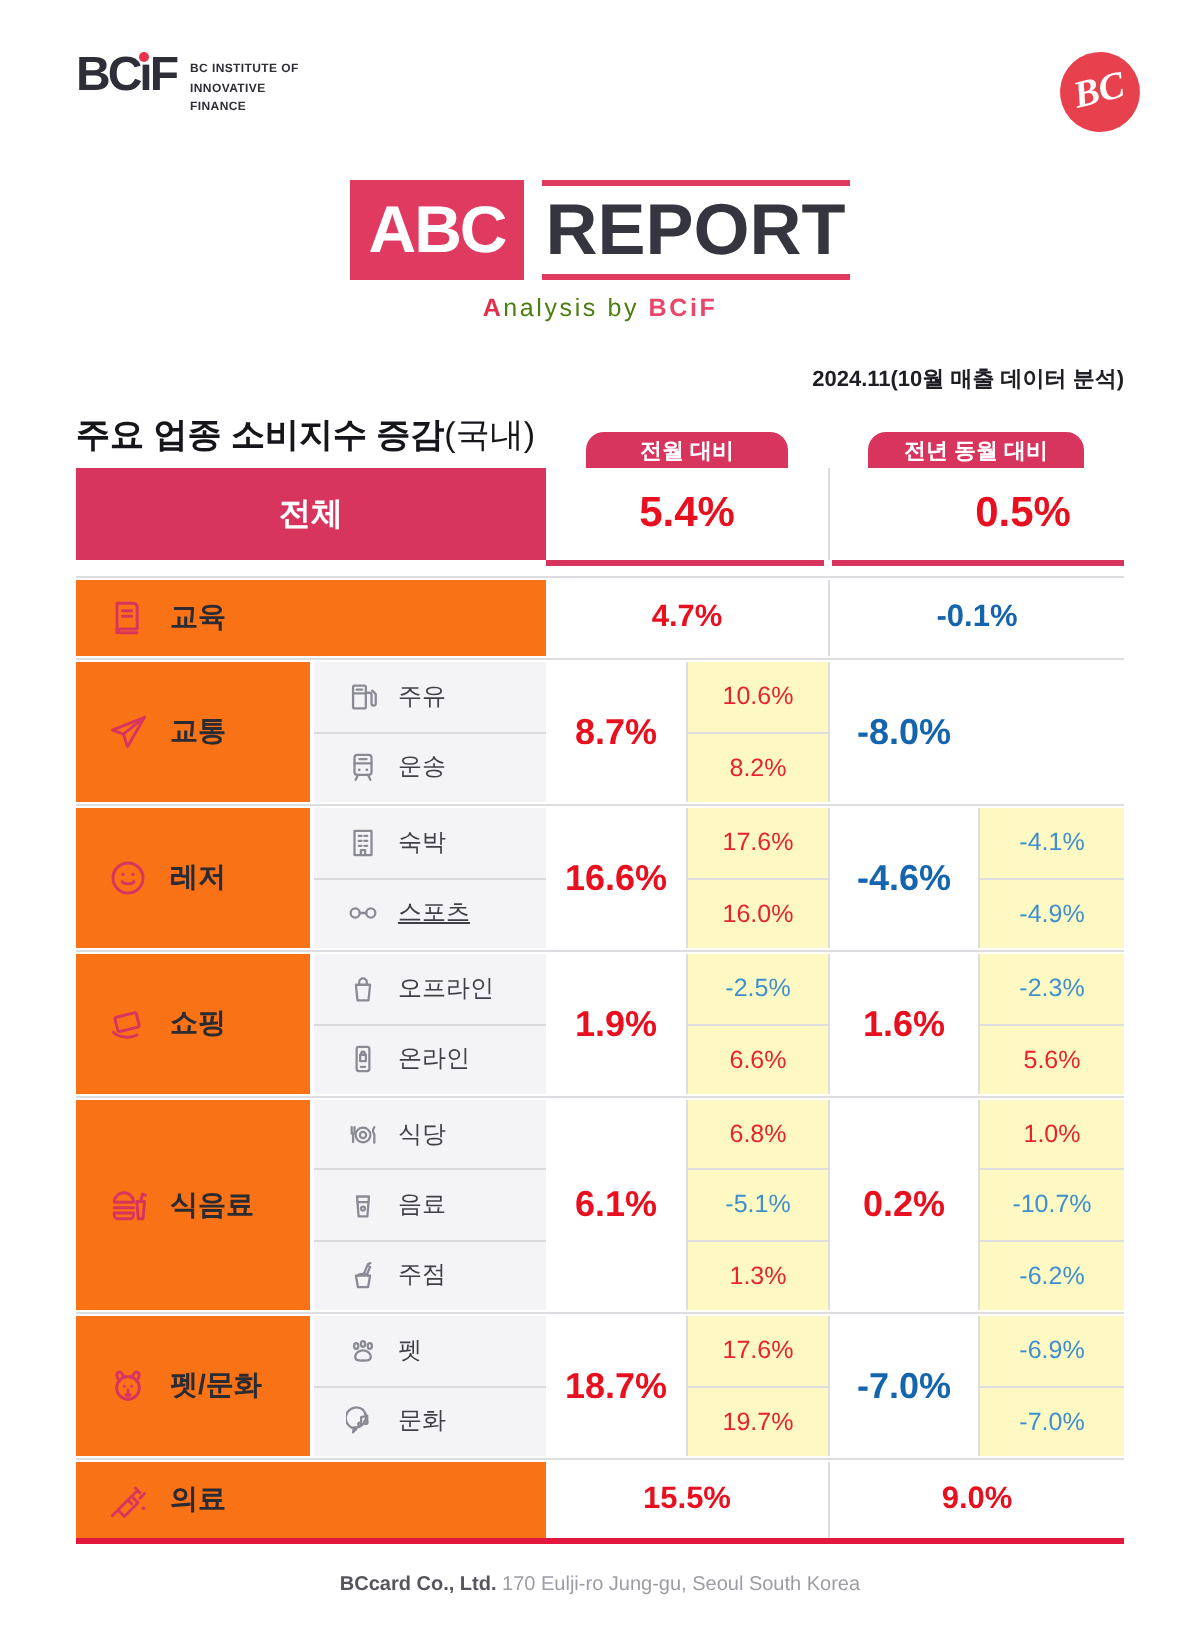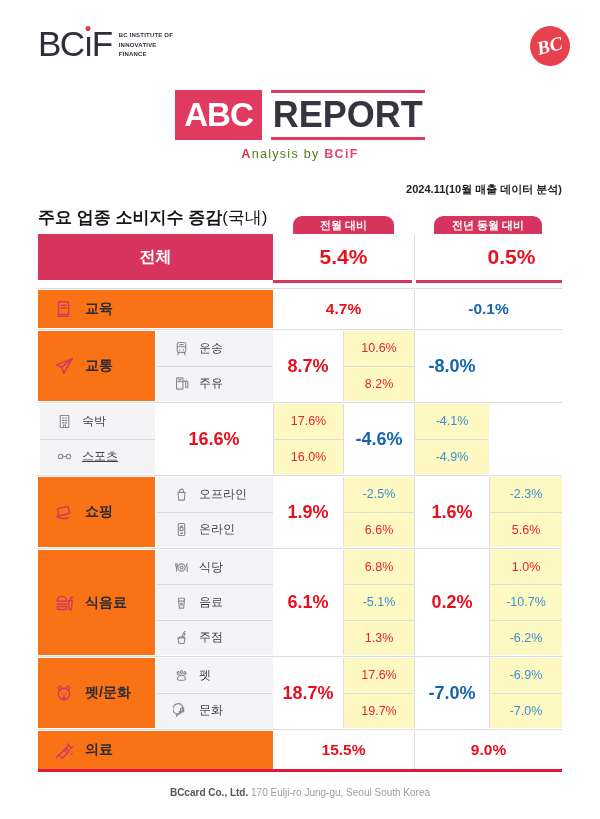--- a/index.html
+++ b/index.html
@@ -9,7 +9,7 @@
   
   .top { display:flex; justify-content:space-between; align-items:flex-start; padding:26px 30px 0 38px; }
   .bcif-logo { display:flex; align-items:flex-start; gap:7px; }
-  .bcif-text { font-size:35px; font-weight:normal; color:#2E2E38; letter-spacing:-1.5px; line-height:1; }
+  .bcif-text { font-size:24px; font-weight:bold; color:#2E2E38; letter-spacing:-1.5px; line-height:1; }
   .bcif-ichar { position:relative; display:inline-block; }
   .bcif-dot { position:absolute; width:5px; height:5px; border-radius:50%; background:#E8334A; top:0px; left:50%; transform:translateX(-50%); }
   .institute { font-size:6px; font-weight:bold; color:#2E2E38; line-height:1.6; padding-top:5px; letter-spacing:.2px; }

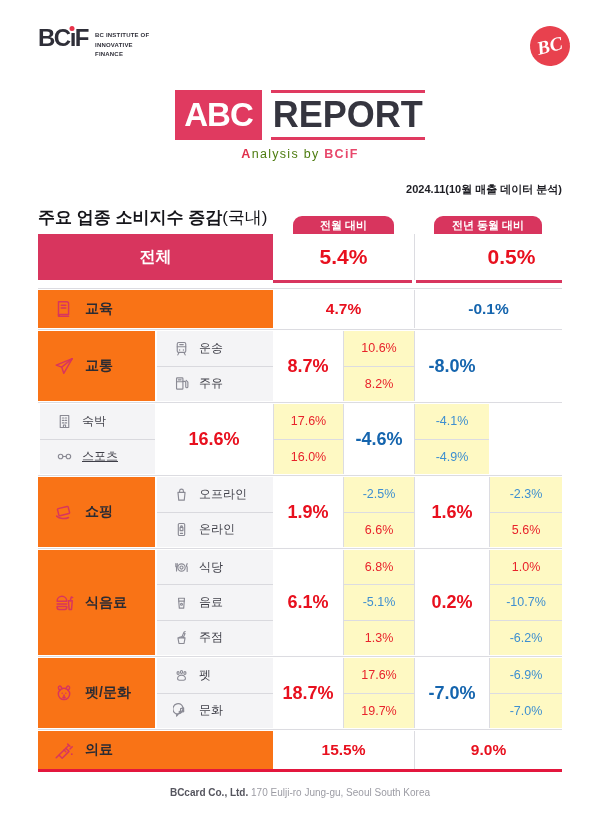--- a/index.html
+++ b/index.html
@@ -163,6 +163,17 @@
             <div class="sub">
               <span class="icon">
                 <svg viewBox="0 0 24 24" fill="none" stroke="currentColor" stroke-width="1.6" stroke-linecap="round" stroke-linejoin="round">
+                  <rect x="5" y="4" width="9" height="16" rx="1"></rect>
+                  <path d="M5 9.5h9"></path>
+                  <path d="M7.5 6.8h4"></path>
+                  <path d="M14 9h2.5a1.5 1.5 0 0 1 1.5 1.5v6a1.5 1.5 0 1 0 3 0V10l-2.5-2.5"></path>
+                </svg>
+              </span>
+              <span class="lbl">주유</span>
+            </div>
+            <div class="sub">
+              <span class="icon">
+                <svg viewBox="0 0 24 24" fill="none" stroke="currentColor" stroke-width="1.6" stroke-linecap="round" stroke-linejoin="round">
                   <rect x="6" y="3.5" width="12" height="14" rx="2"></rect>
                   <path d="M6 9.5h12"></path>
                   <path d="M9.5 6.5h5"></path>
@@ -173,17 +184,6 @@
               </span>
               <span class="lbl">운송</span>
             </div>
-            <div class="sub">
-              <span class="icon">
-                <svg viewBox="0 0 24 24" fill="none" stroke="currentColor" stroke-width="1.6" stroke-linecap="round" stroke-linejoin="round">
-                  <rect x="5" y="4" width="9" height="16" rx="1"></rect>
-                  <path d="M5 9.5h9"></path>
-                  <path d="M7.5 6.8h4"></path>
-                  <path d="M14 9h2.5a1.5 1.5 0 0 1 1.5 1.5v6a1.5 1.5 0 1 0 3 0V10l-2.5-2.5"></path>
-                </svg>
-              </span>
-              <span class="lbl">주유</span>
-            </div>
           </div>
           <div class="mainval pos">8.7%</div>
           <div class="subvals">

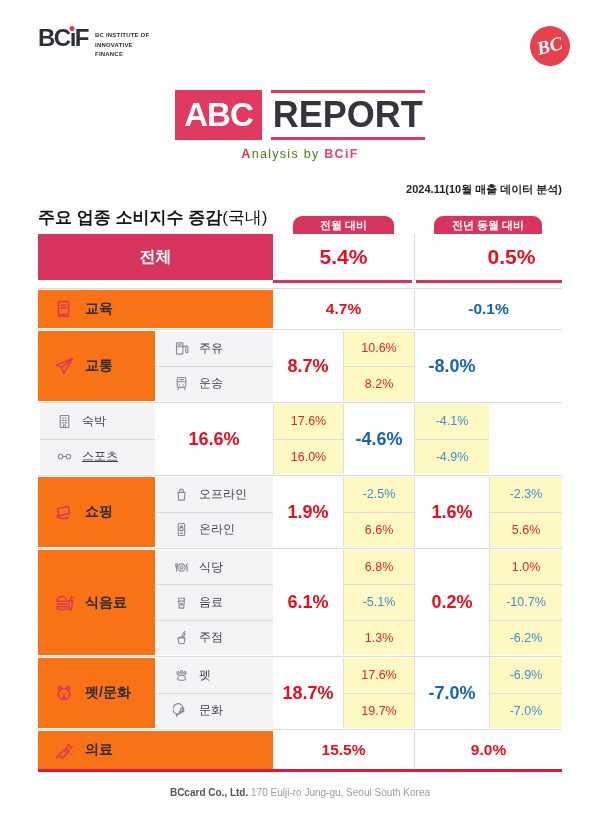--- a/index.html
+++ b/index.html
@@ -194,6 +194,17 @@
         </div>
         <div class="row-divider"></div>
         <div class="group" style="height: 70px;">
+          <div class="cat">
+            <span class="icon">
+              <svg viewBox="0 0 24 24" fill="none" stroke="currentColor" stroke-width="1.6" stroke-linecap="round" stroke-linejoin="round">
+                <circle cx="12" cy="12" r="8.2"></circle>
+                <circle cx="9.3" cy="10" r=".9" fill="currentColor" stroke="none"></circle>
+                <circle cx="14.7" cy="10" r=".9" fill="currentColor" stroke="none"></circle>
+                <path d="M8.8 14c1.4 1.6 5 1.6 6.4 0"></path>
+              </svg>
+            </span>
+            <span>레저</span>
+          </div>
           <div class="subs">
             <div class="sub">
               <span class="icon">

